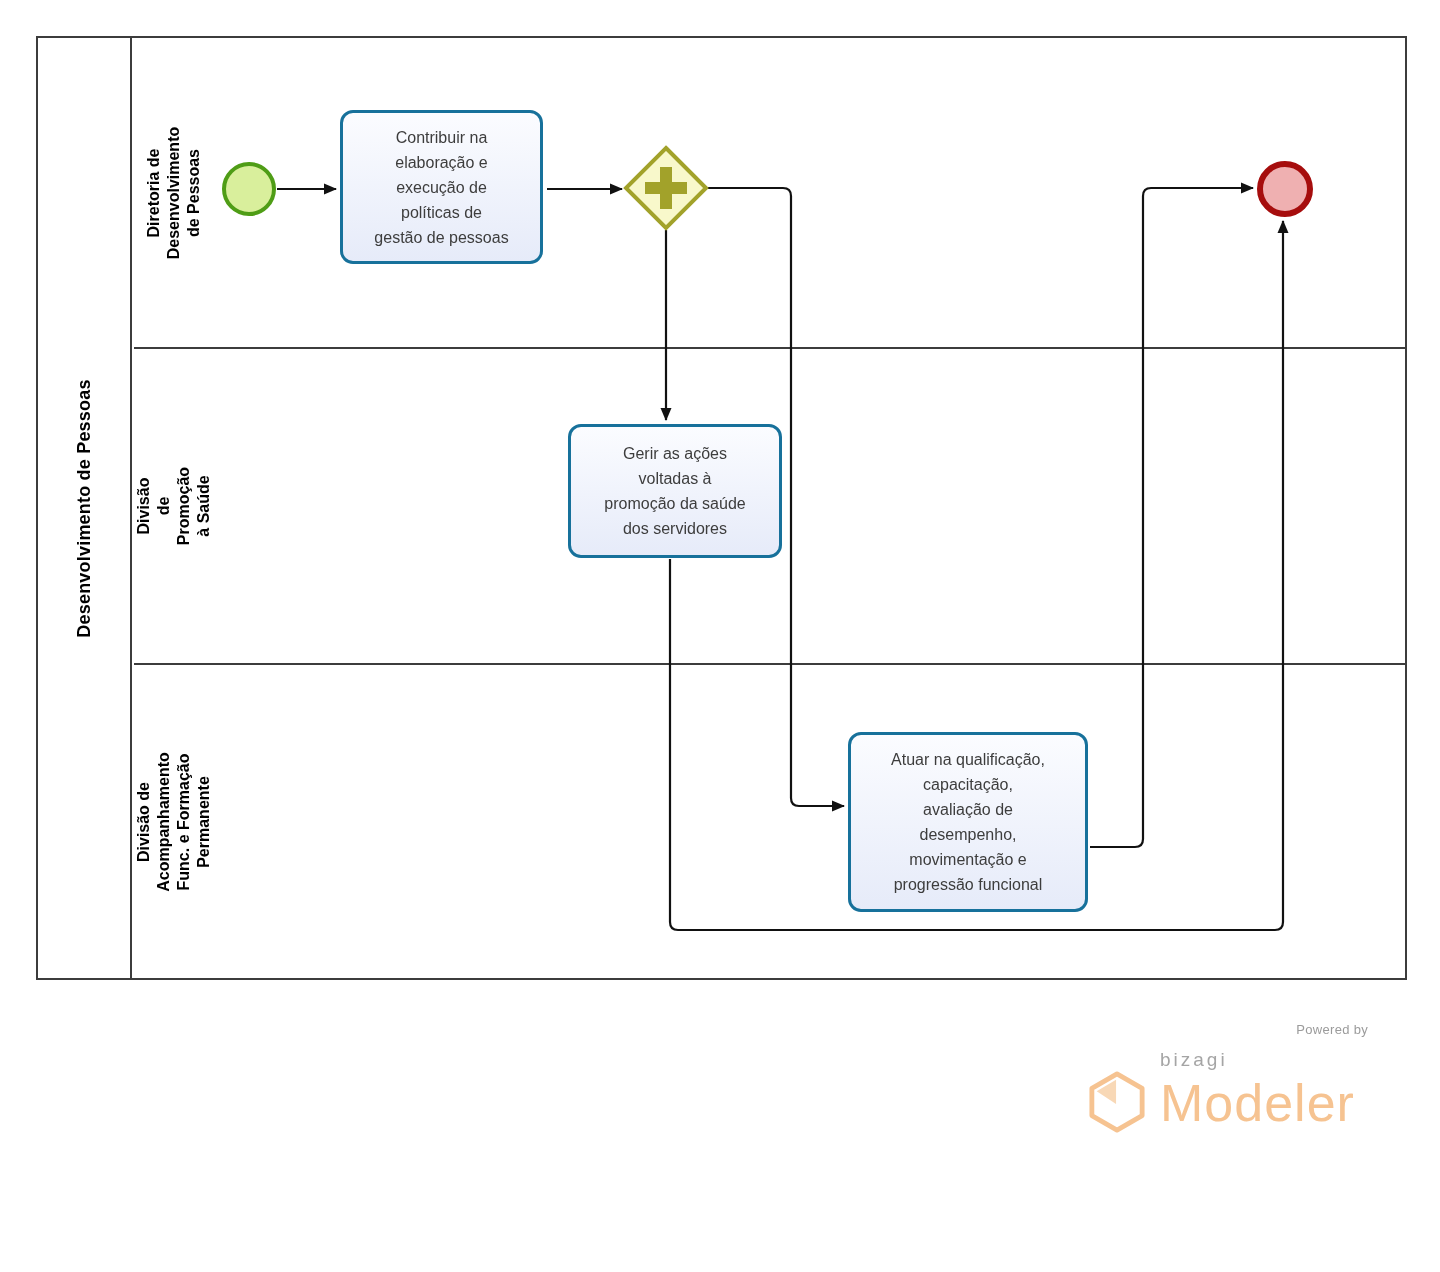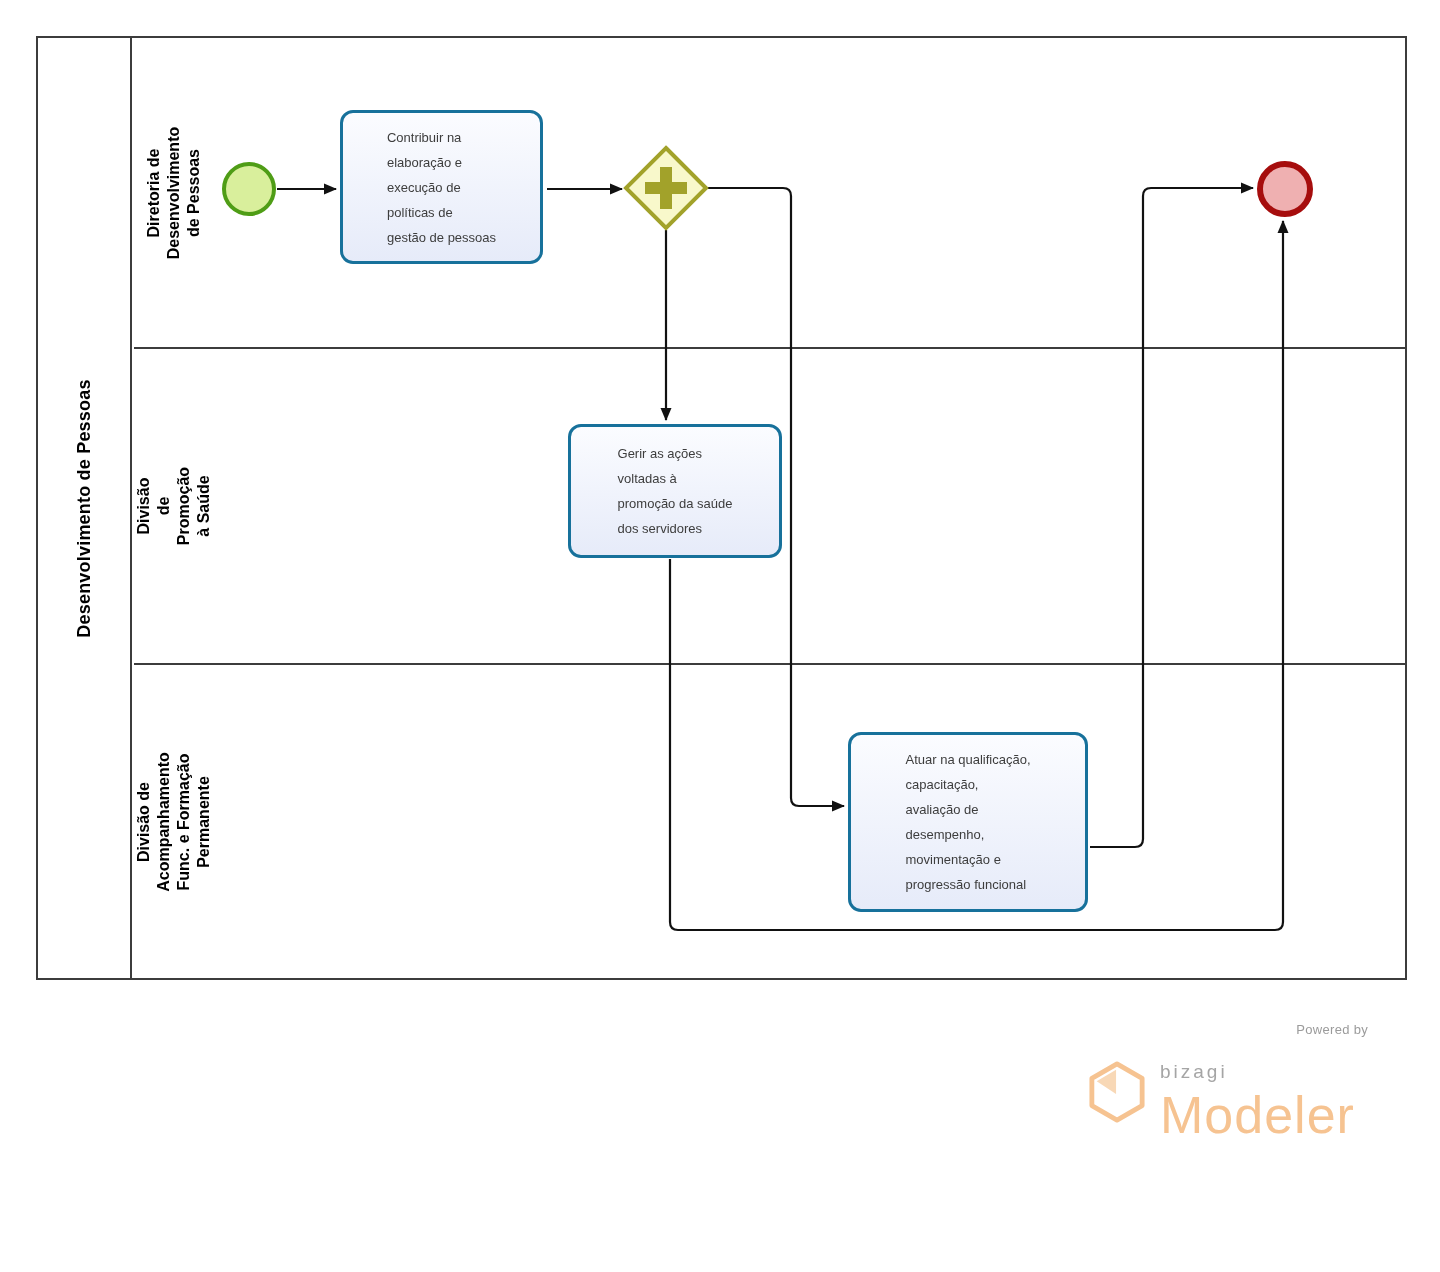--- a/index.html
+++ b/index.html
@@ -71,9 +71,9 @@
     border-radius: 13px;
     background: linear-gradient(to bottom, var(--task_fill_top), var(--task_fill_bottom));
     display: flex; align-items: center; justify-content: center;
-    text-align: left;
+    text-align: center;
     color: var(--task_text);
-    font-size: 13px; line-height: 25px;
+    font-size: 16px; line-height: 25px;
     white-space: pre-line;
     padding: 4px;
   }

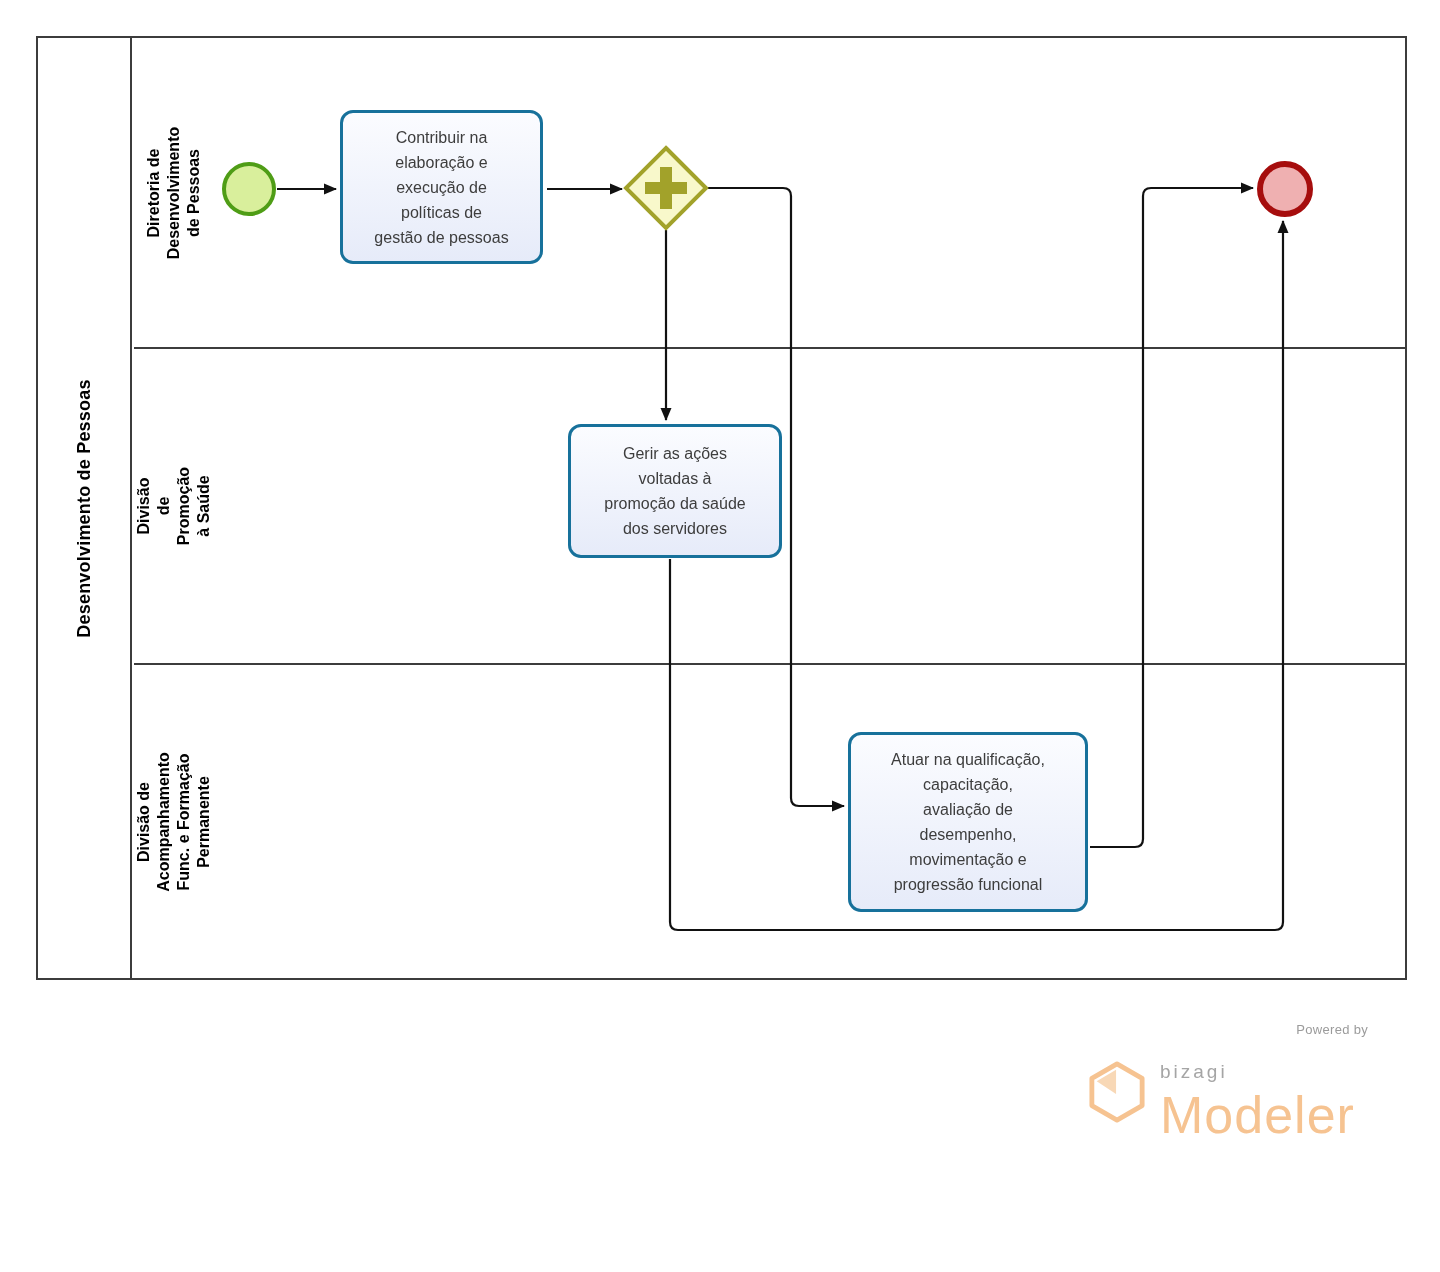--- a/index.html
+++ b/index.html
@@ -99,7 +99,7 @@
   
   .branding { position: absolute; left: 1088px; top: 1022px; width: 280px; }
   .powered-by { font-size: 13px; color: var(--brand_gray); letter-spacing: 0.3px; text-align: right; }
-  .brand-row { display: flex; align-items: flex-start; margin-top: 24px; }
+  .brand-row { display: flex; align-items: flex-end; margin-top: 12px; }
   .brand-hex { width: 58px; height: 62px; flex: 0 0 auto; }
   .hex-outline { fill: none; stroke: var(--brand_orange); stroke-width: 5px; stroke-linejoin: round; }
   .hex-fold { fill: #f8d8b6; }

